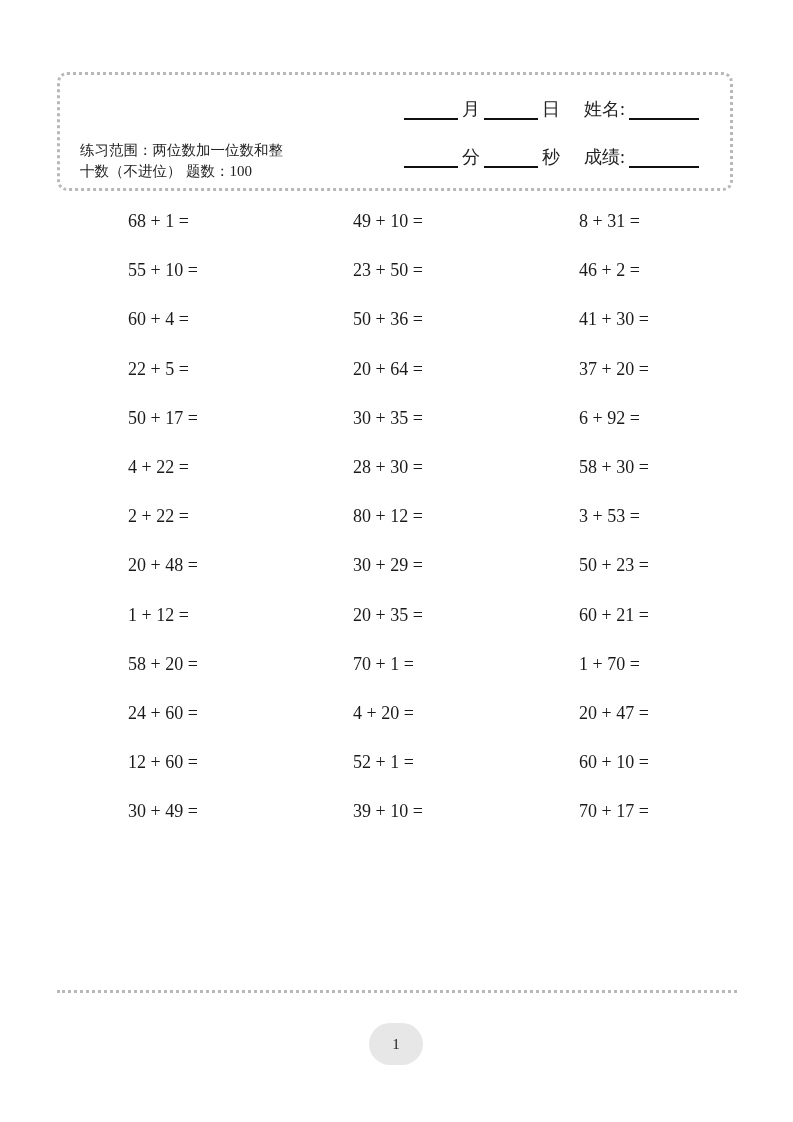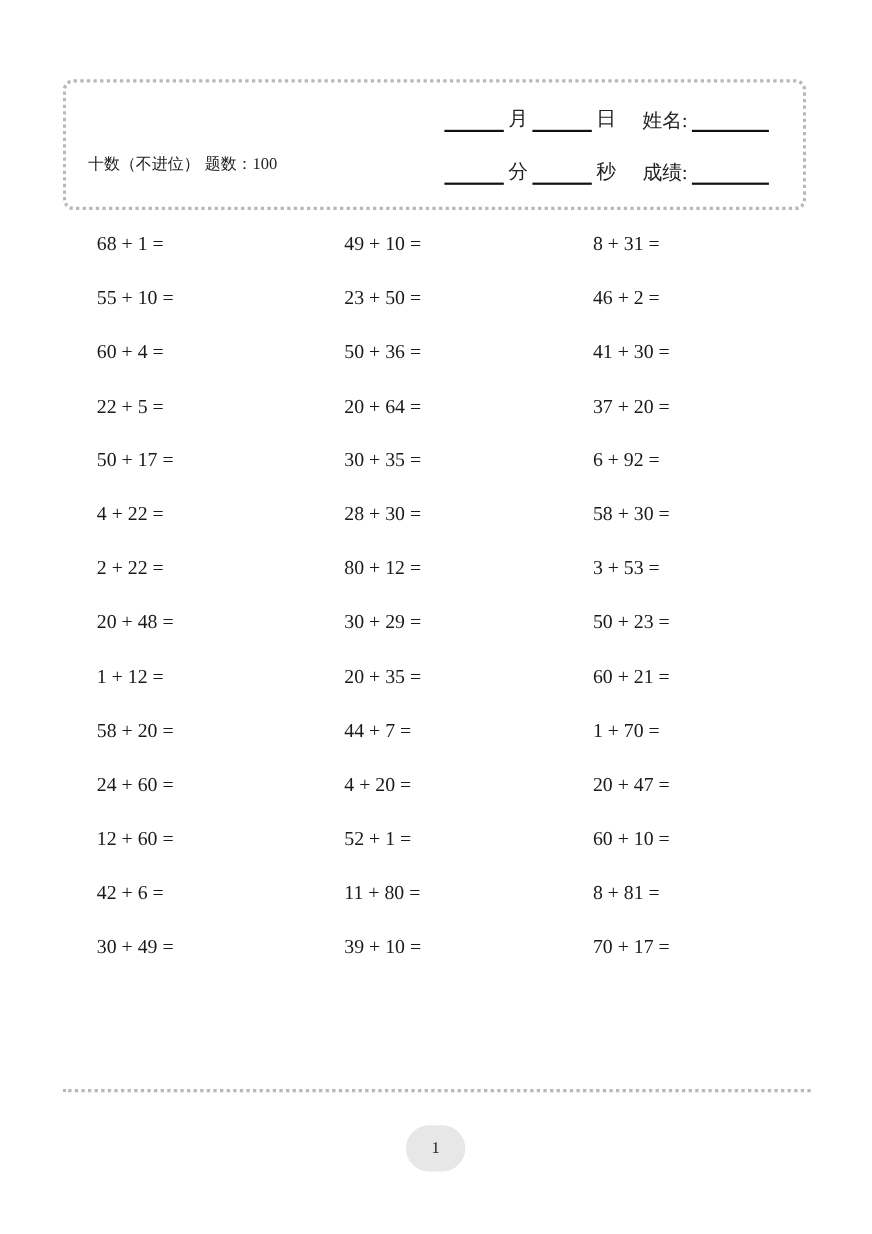--- a/index.html
+++ b/index.html
@@ -107,6 +107,7 @@
 <div class="header-box"></div>
 
 <div class="desc">
+  <div>练习范围：两位数加一位数和整</div>
   <div class="line2"><span>十数（不进位）  题数：</span><span class="num">100</span></div>
 </div>
 

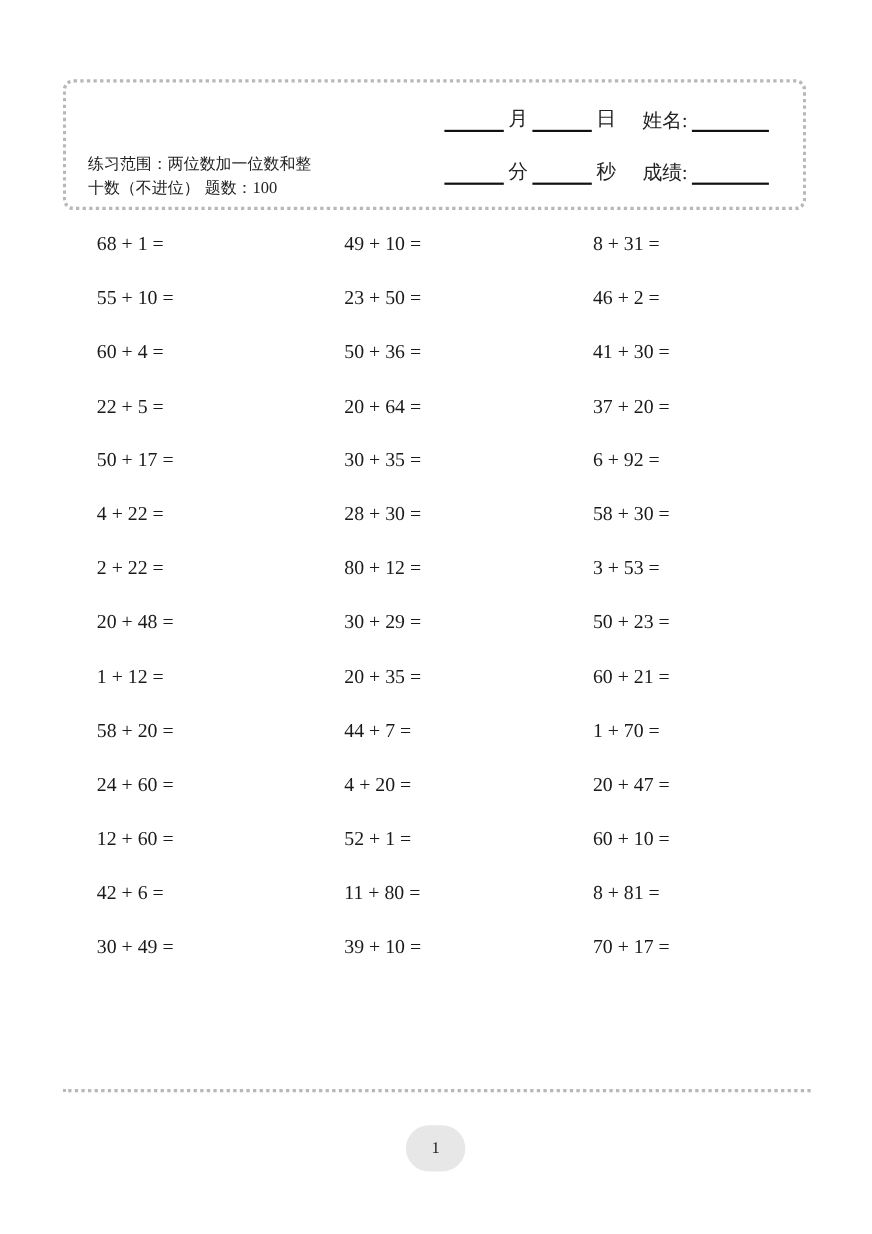--- a/index.html
+++ b/index.html
@@ -66,6 +66,7 @@
     .prow {
       height: 49.2px;
       position: relative;
+      margin-left: 40px;
     }
     .prob {
       position: absolute;

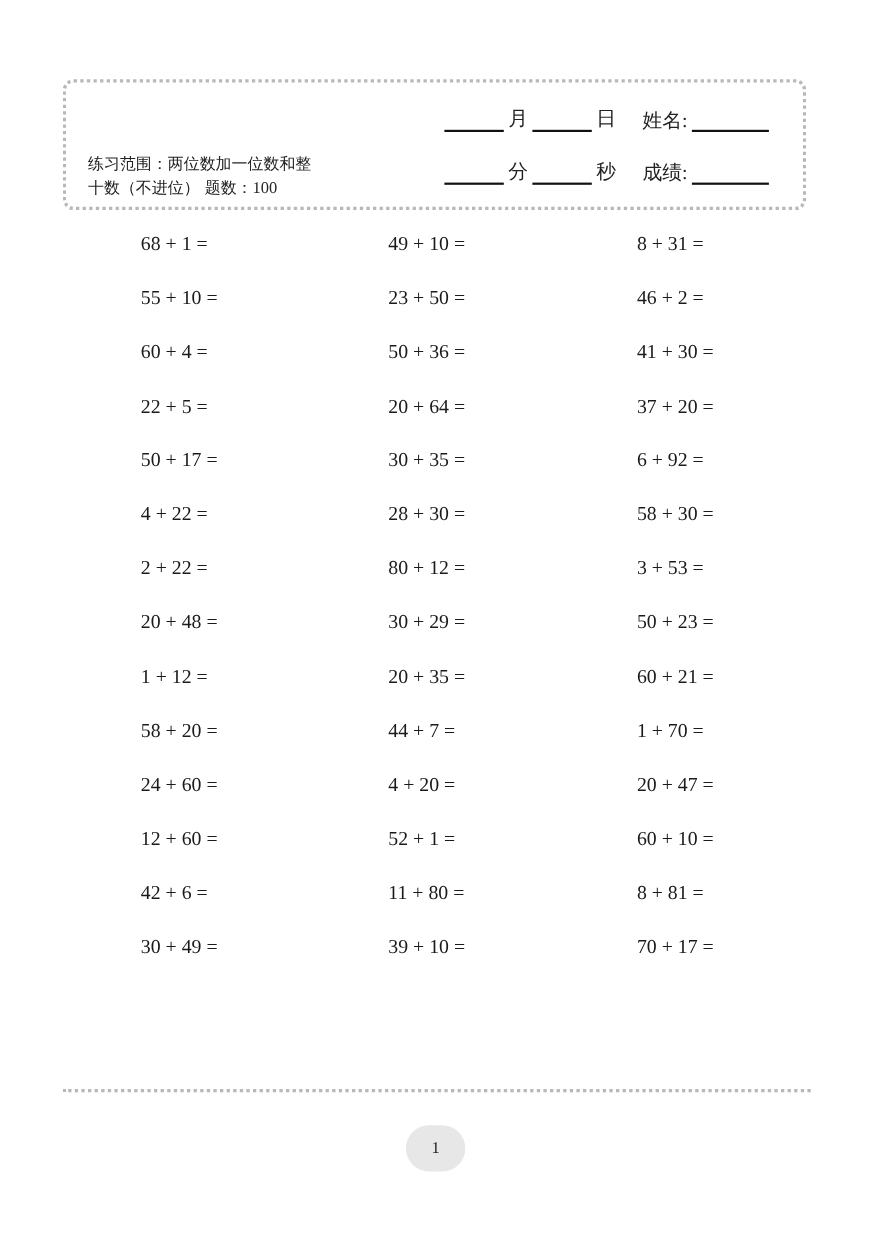--- a/index.html
+++ b/index.html
@@ -178,7 +178,7 @@
   </div>
   <div class="prow">
     <span class="prob c0">58 + 20 =</span>
-    <span class="prob c1">44 + 7 =</span>
+    <span class="prob c1">70 + 1 =</span>
     <span class="prob c2">1 + 70 =</span>
   </div>
   <div class="prow">

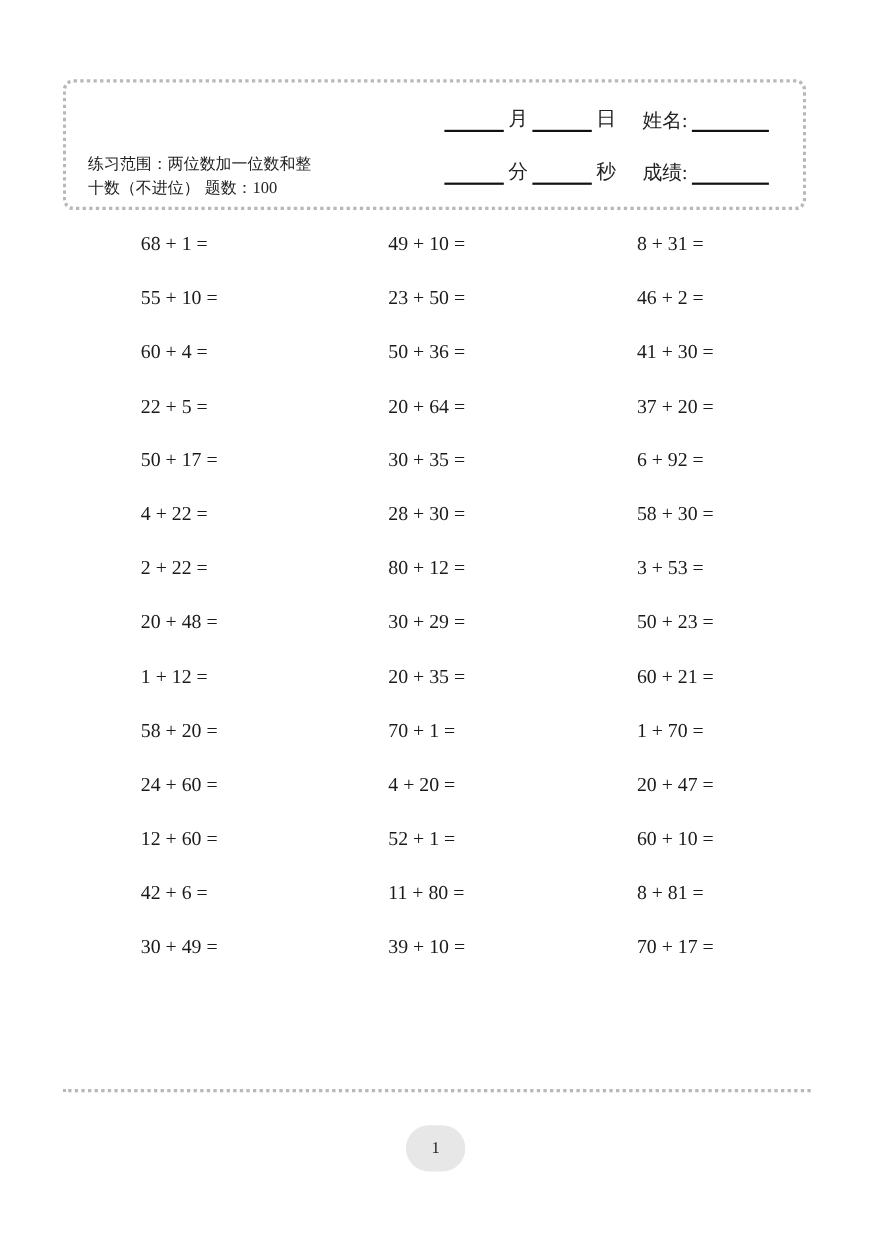--- a/index.html
+++ b/index.html
@@ -192,11 +192,6 @@
     <span class="prob c2">60 + 10 =</span>
   </div>
   <div class="prow">
-    <span class="prob c0">42 + 6 =</span>
-    <span class="prob c1">11 + 80 =</span>
-    <span class="prob c2">8 + 81 =</span>
-  </div>
-  <div class="prow">
     <span class="prob c0">30 + 49 =</span>
     <span class="prob c1">39 + 10 =</span>
     <span class="prob c2">70 + 17 =</span>

